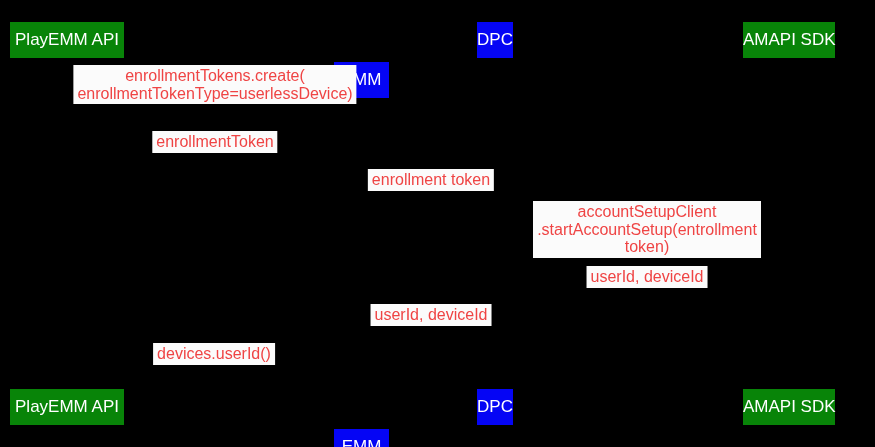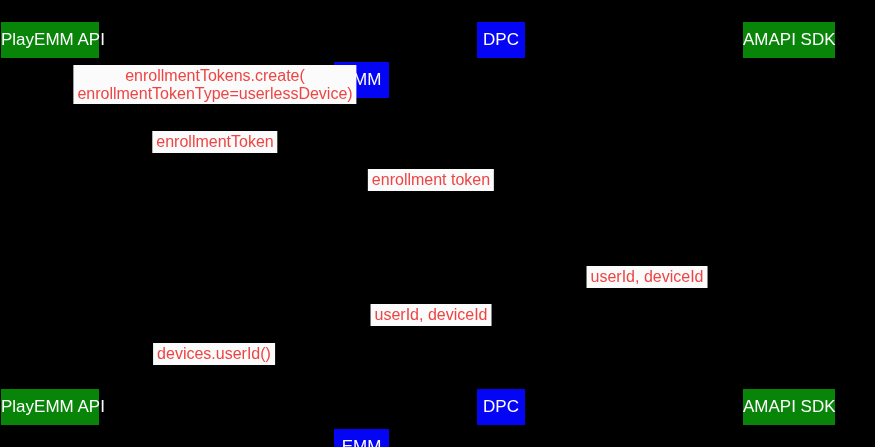--- a/index.html
+++ b/index.html
@@ -24,7 +24,7 @@
   .actor.blue  { background: #0505f5; }
   .row-top    { top: 22px; }
   .row-bottom { top: 389px; }
-  .a-playemm { left: 1px;  width: 98px; }
+  .a-playemm { left: 10px;  width: 114px; }
   .a-emm     { left: 334px; width: 55px; margin-top: 40px;  }
   .a-dpc     { left: 477px; width: 48px;  }
   .a-amapi   { left: 743px; width: 92px; }

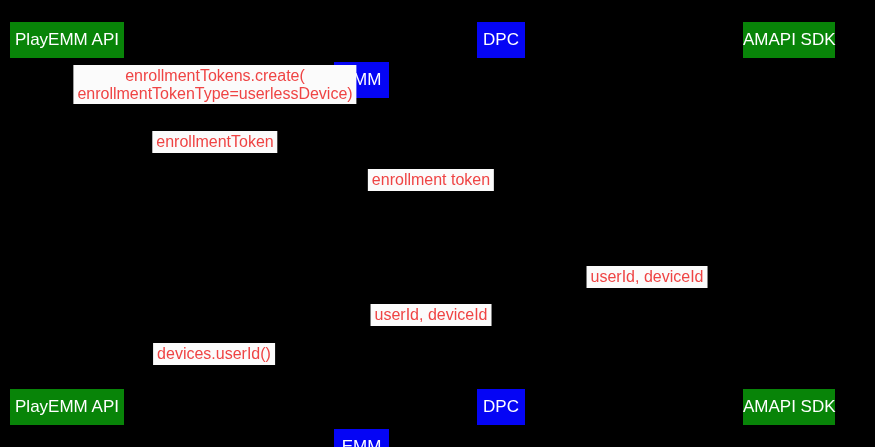--- a/index.html
+++ b/index.html
@@ -26,7 +26,7 @@
   .row-bottom { top: 389px; }
   .a-playemm { left: 10px;  width: 114px; }
   .a-emm     { left: 334px; width: 55px; margin-top: 40px;  }
-  .a-dpc     { left: 477px; width: 48px;  }
+  .a-dpc     { left: 477px; width: 36px;  }
   .a-amapi   { left: 743px; width: 92px; }
   .msg {
     position: absolute;

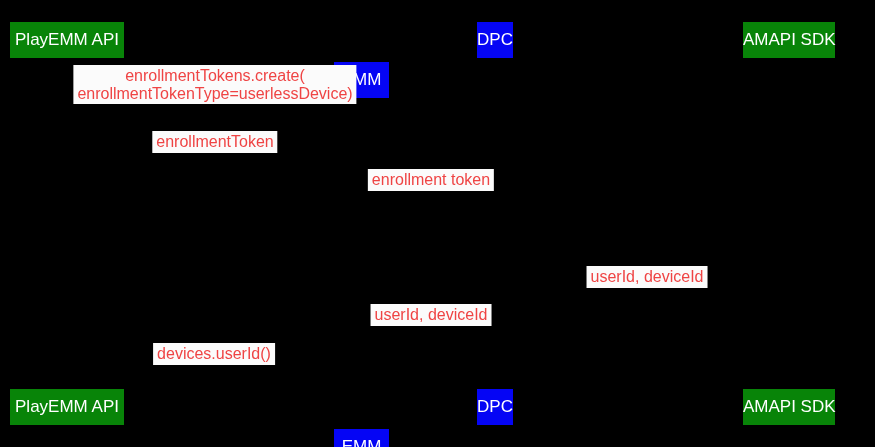--- a/index.html
+++ b/index.html
@@ -61,6 +61,8 @@
 enrollmentTokenType=userlessDevice)</div>
   <div class="msg m2">enrollmentToken</div>
   <div class="msg m3">enrollment token</div>
+  <div class="msg m4">accountSetupClient
+.startAccountSetup(entrollment token)</div>
   <div class="msg m5">userId, deviceId</div>
   <div class="msg m6">userId, deviceId</div>
   <div class="msg m7">devices.userId()</div>

